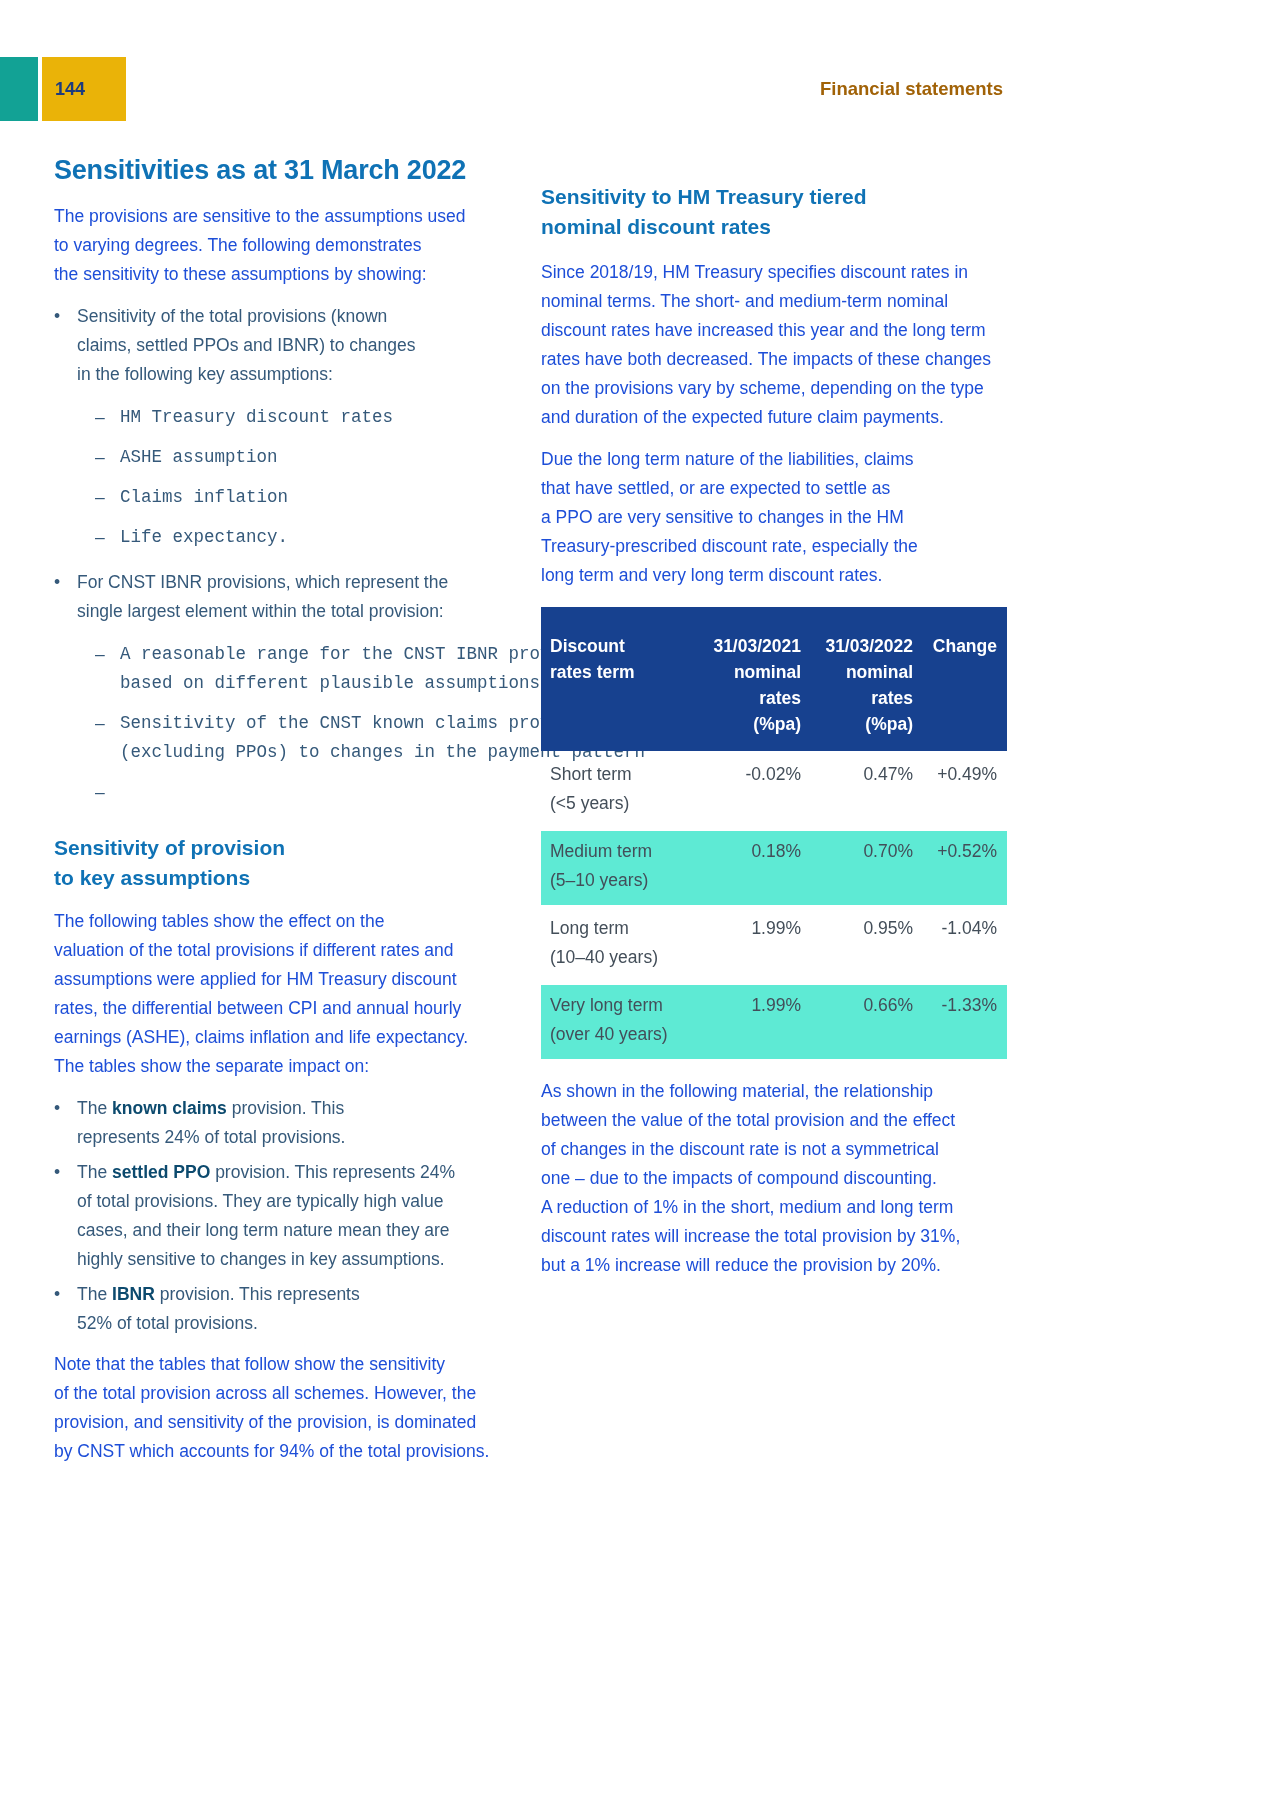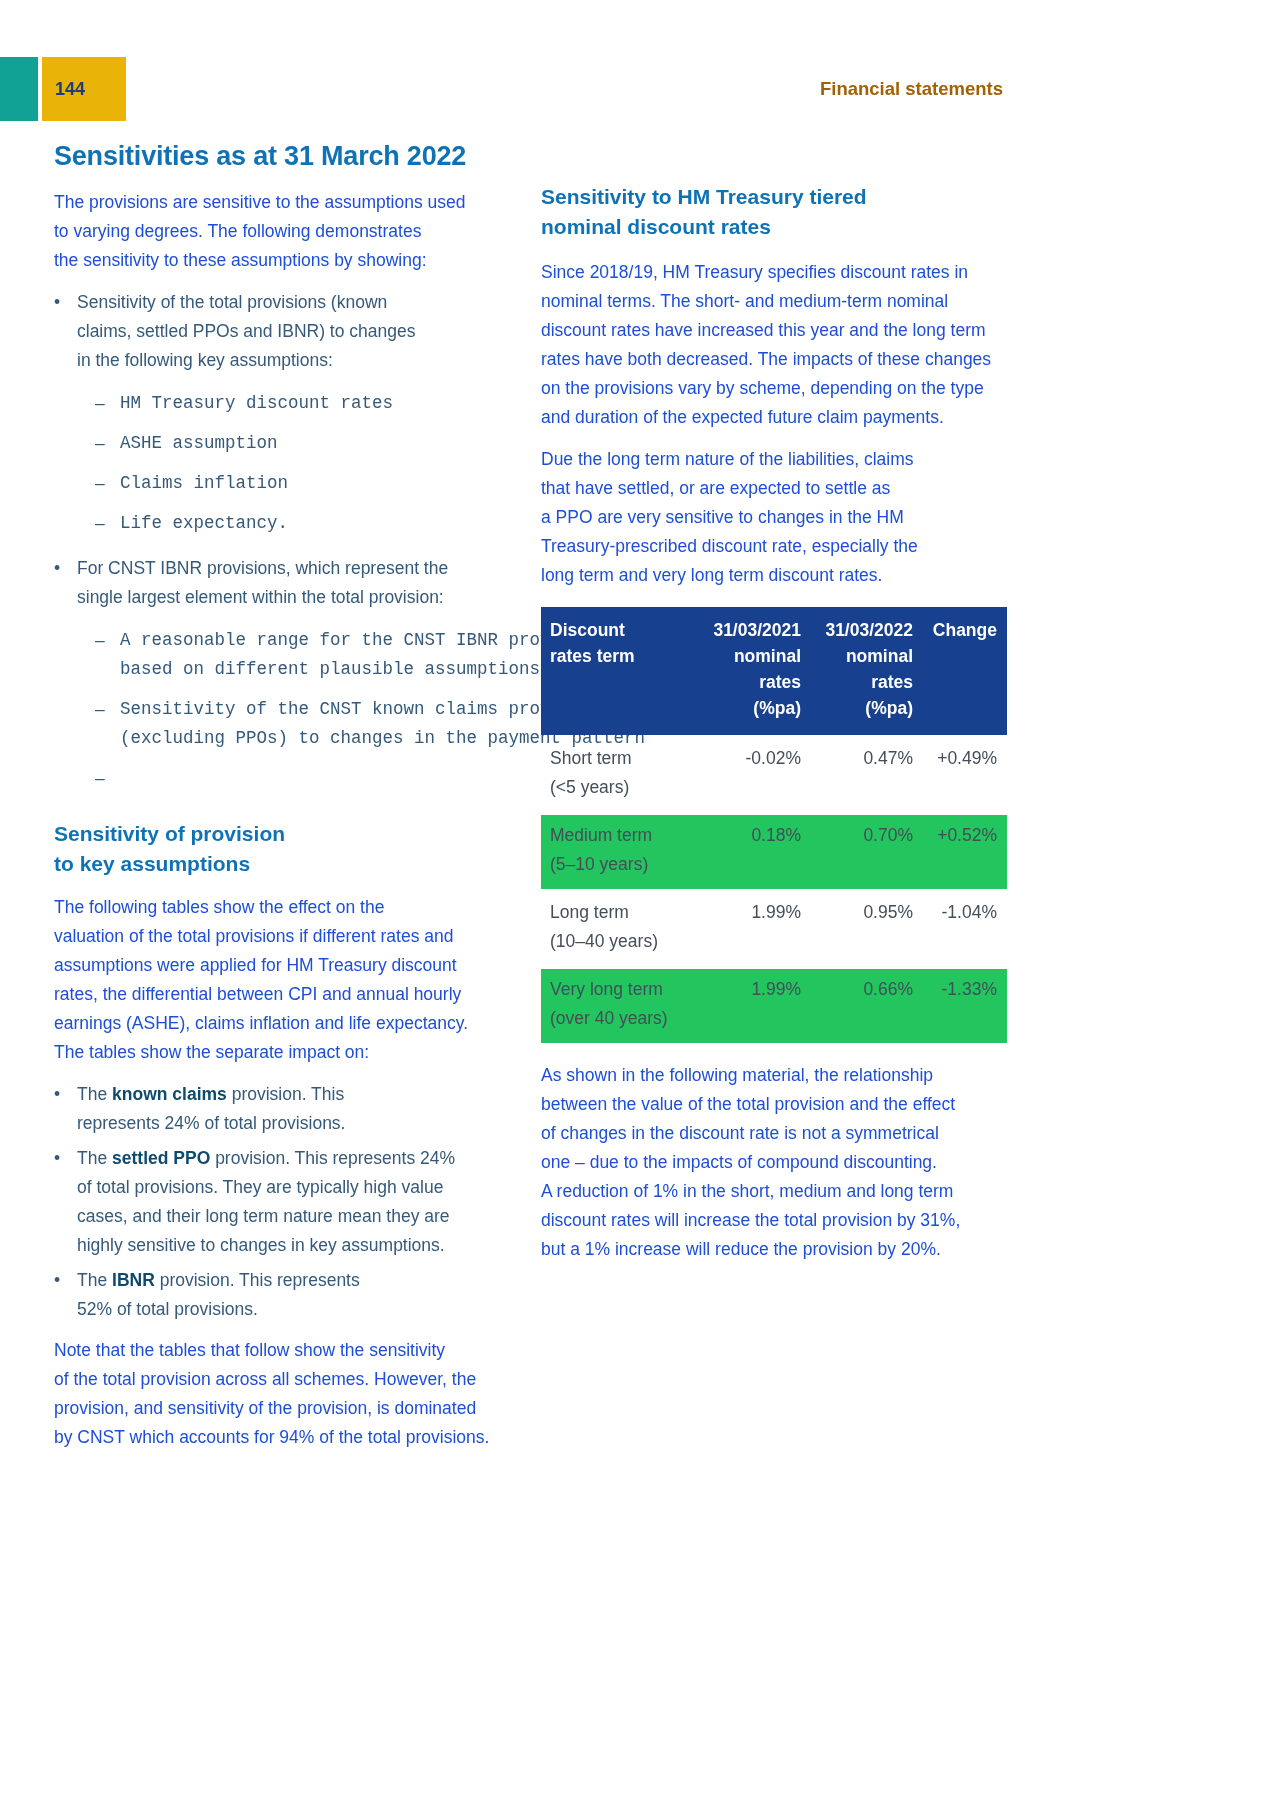--- a/index.html
+++ b/index.html
@@ -23,7 +23,7 @@
   .col-left{position:absolute;left:54px;top:140px;width:478px;}
   .col-right{position:absolute;left:541px;top:182px;width:466px;}
   h1{
-    margin:0 0 16px 0;font-size:27px;line-height:32px;font-weight:bold;color:#0f72b5;
+    margin:14px 0 16px 0;font-size:27px;line-height:32px;font-weight:bold;color:#0f72b5;
     white-space:pre;letter-spacing:-0.2px;
   }
   h2{

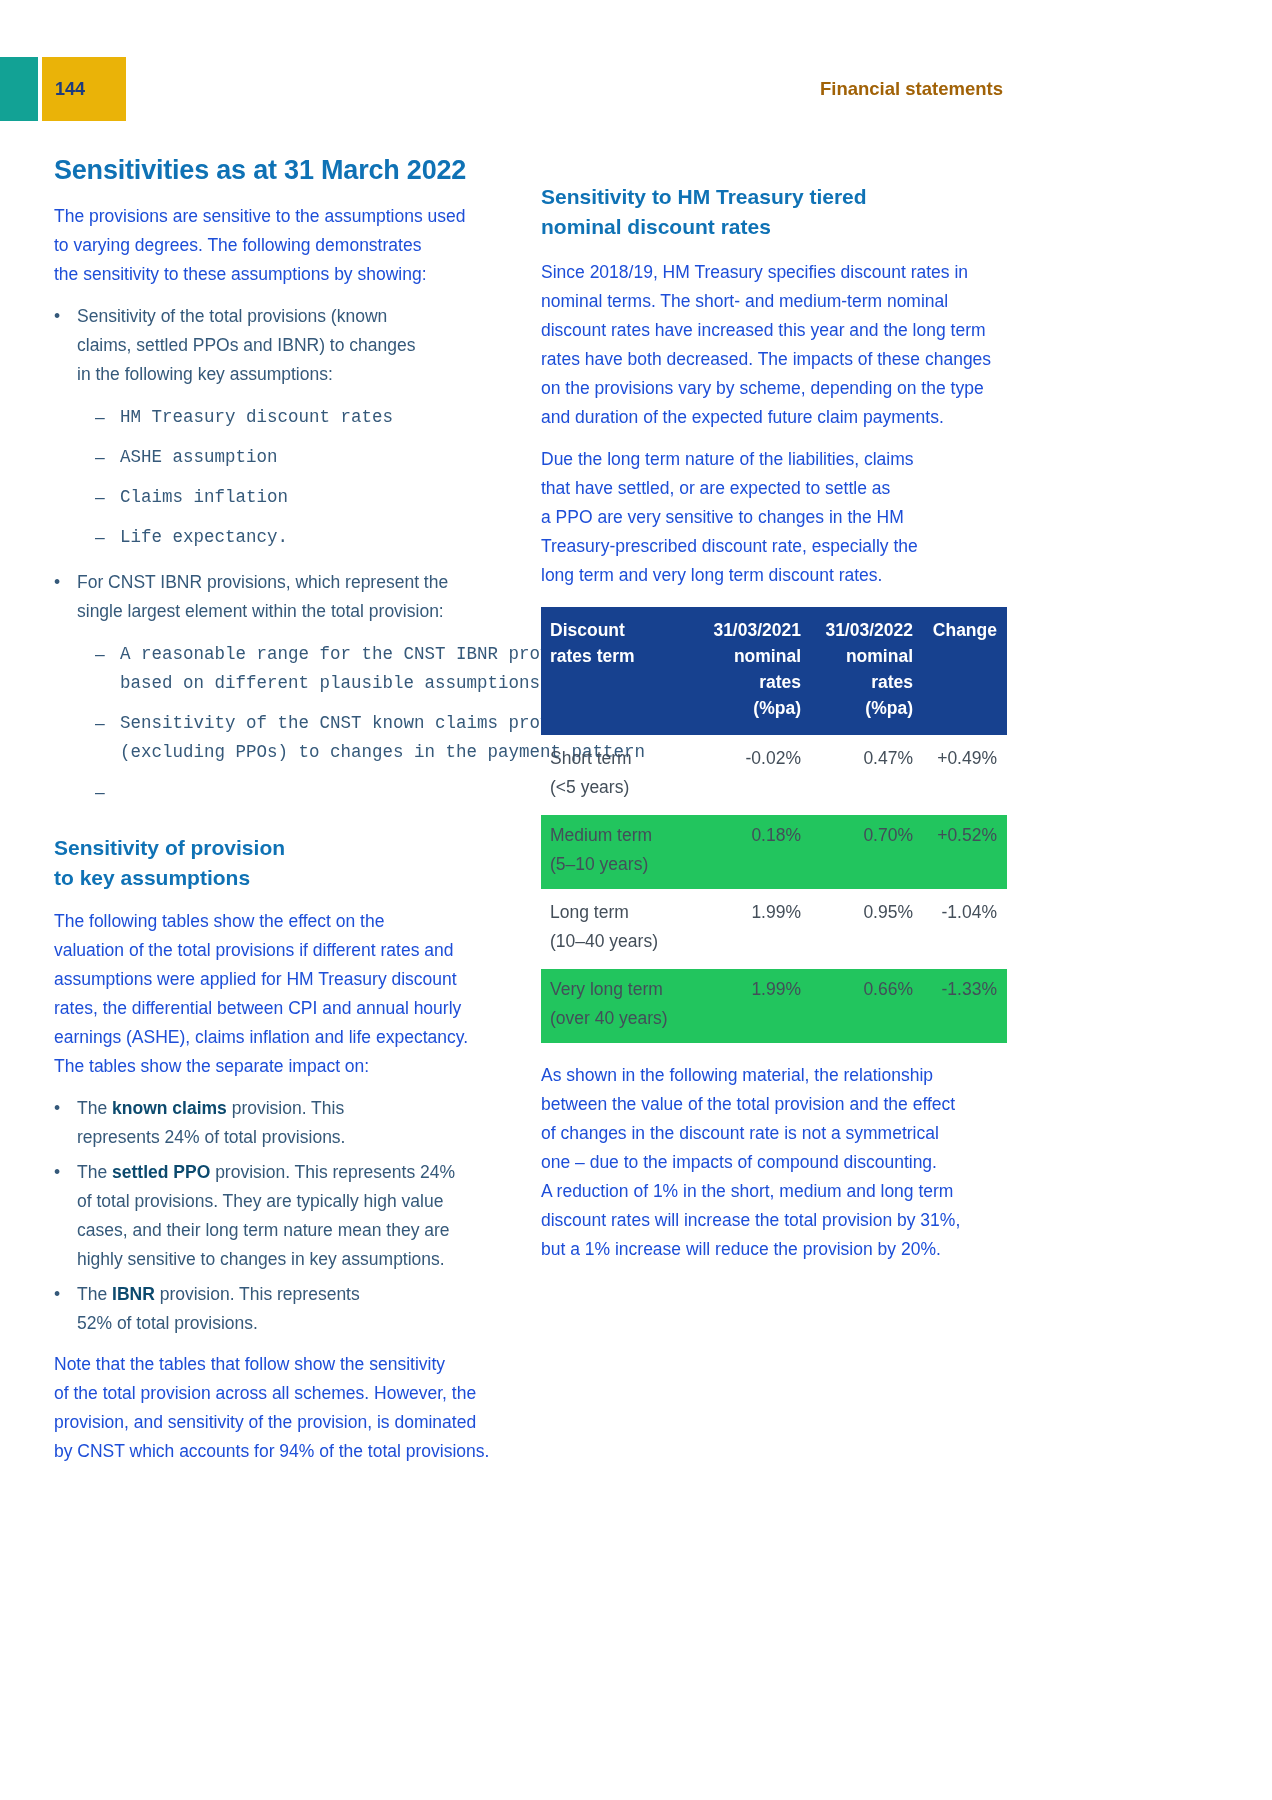--- a/index.html
+++ b/index.html
@@ -51,7 +51,7 @@
   }
   table.rates th{
     background:#17418f;color:#ffffff;font-weight:bold;font-size:17.5px;line-height:26px;
-    text-align:right;vertical-align:top;padding:10px 10px 14px 0;white-space:pre;
+    text-align:right;vertical-align:top;padding:26px 10px 14px 0;white-space:pre;
   }
   table.rates th.first{text-align:left;padding-left:9px;padding-right:0;}
   table.rates td{

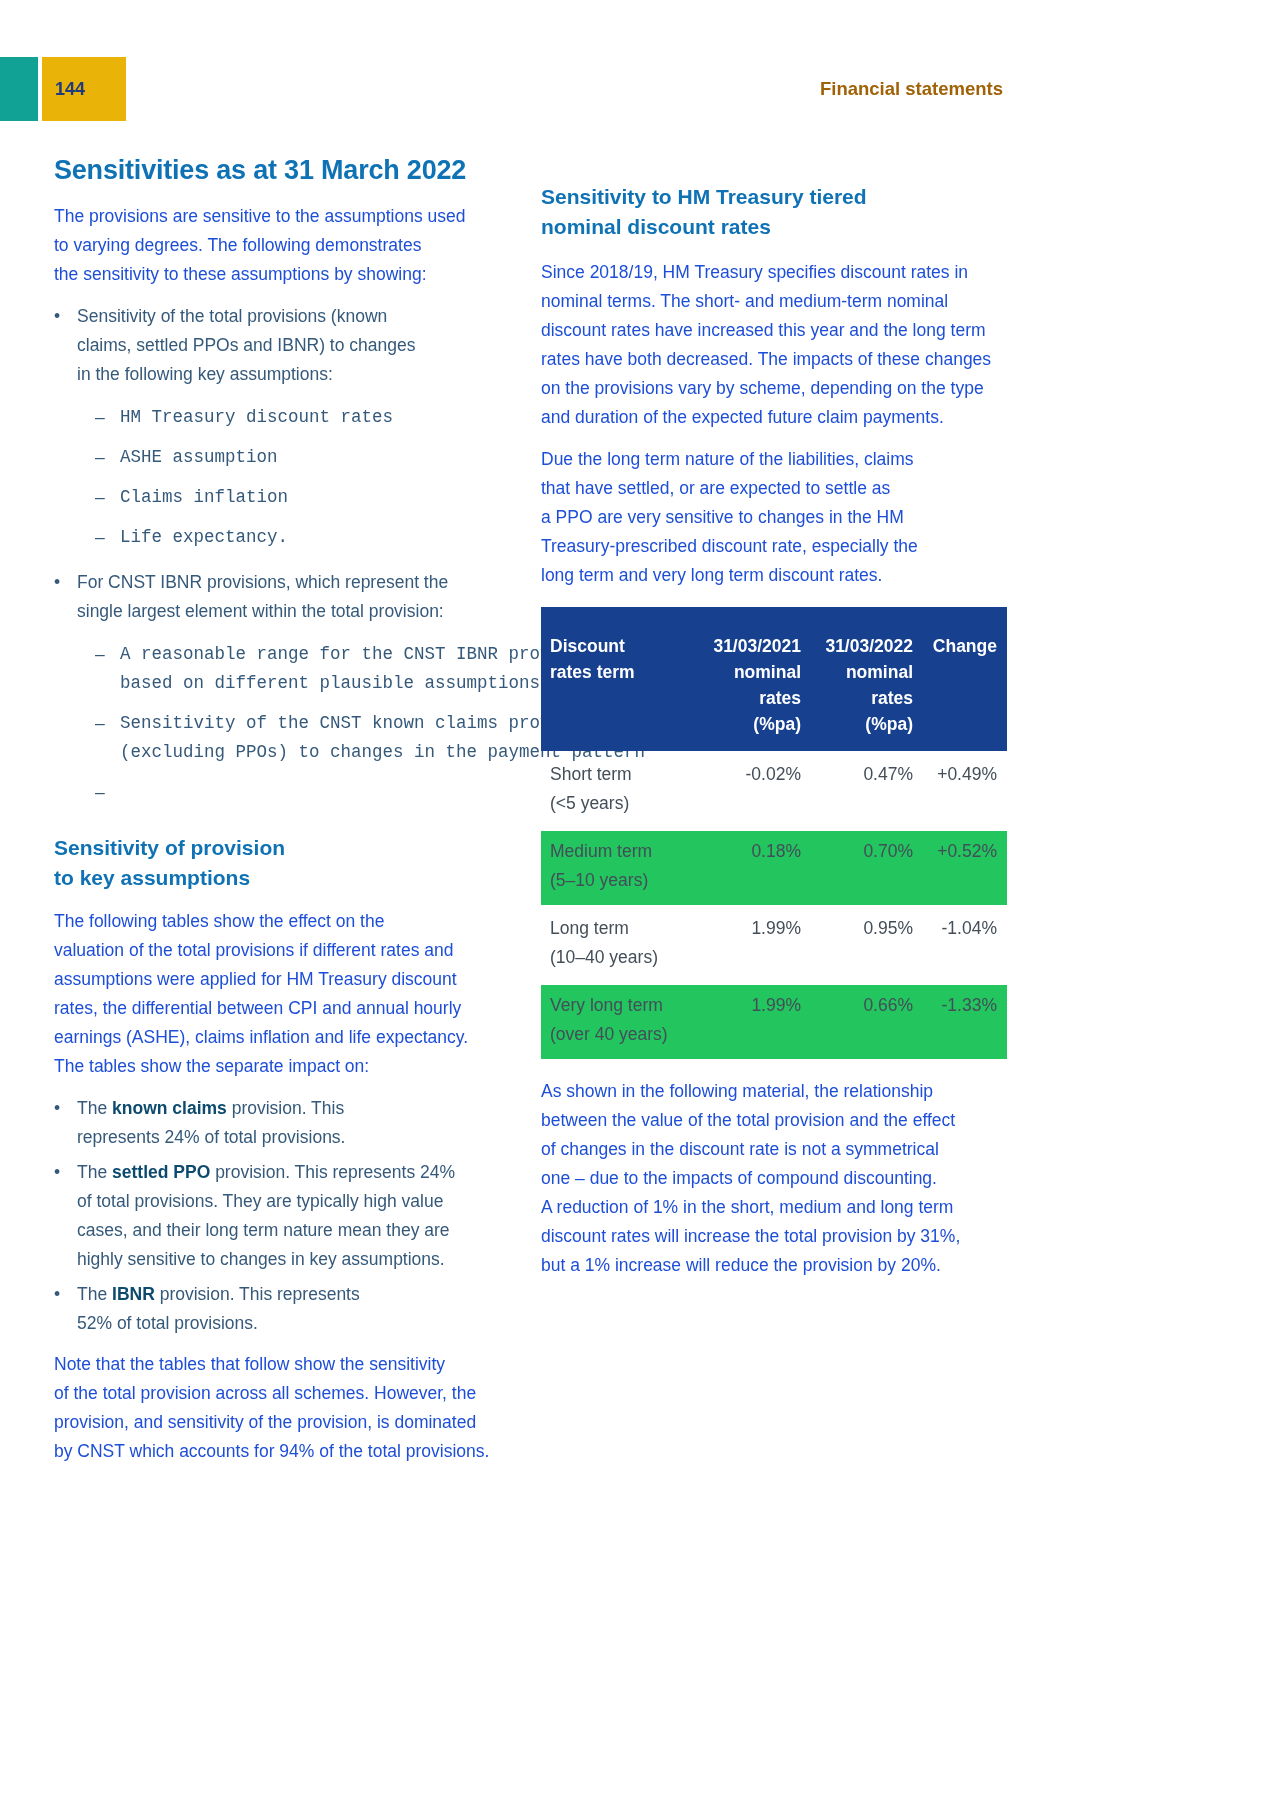--- a/index.html
+++ b/index.html
@@ -59,7 +59,7 @@
     padding:6px 10px 10px 0;white-space:pre;
   }
   table.rates td.first{text-align:left;padding-left:9px;padding-right:0;}
-  table.rates tr.alt td{background:#22c55e;}
+  table.rates tr.alt td{background:#5eead4;}
 </style>
 </head>
 <body>

